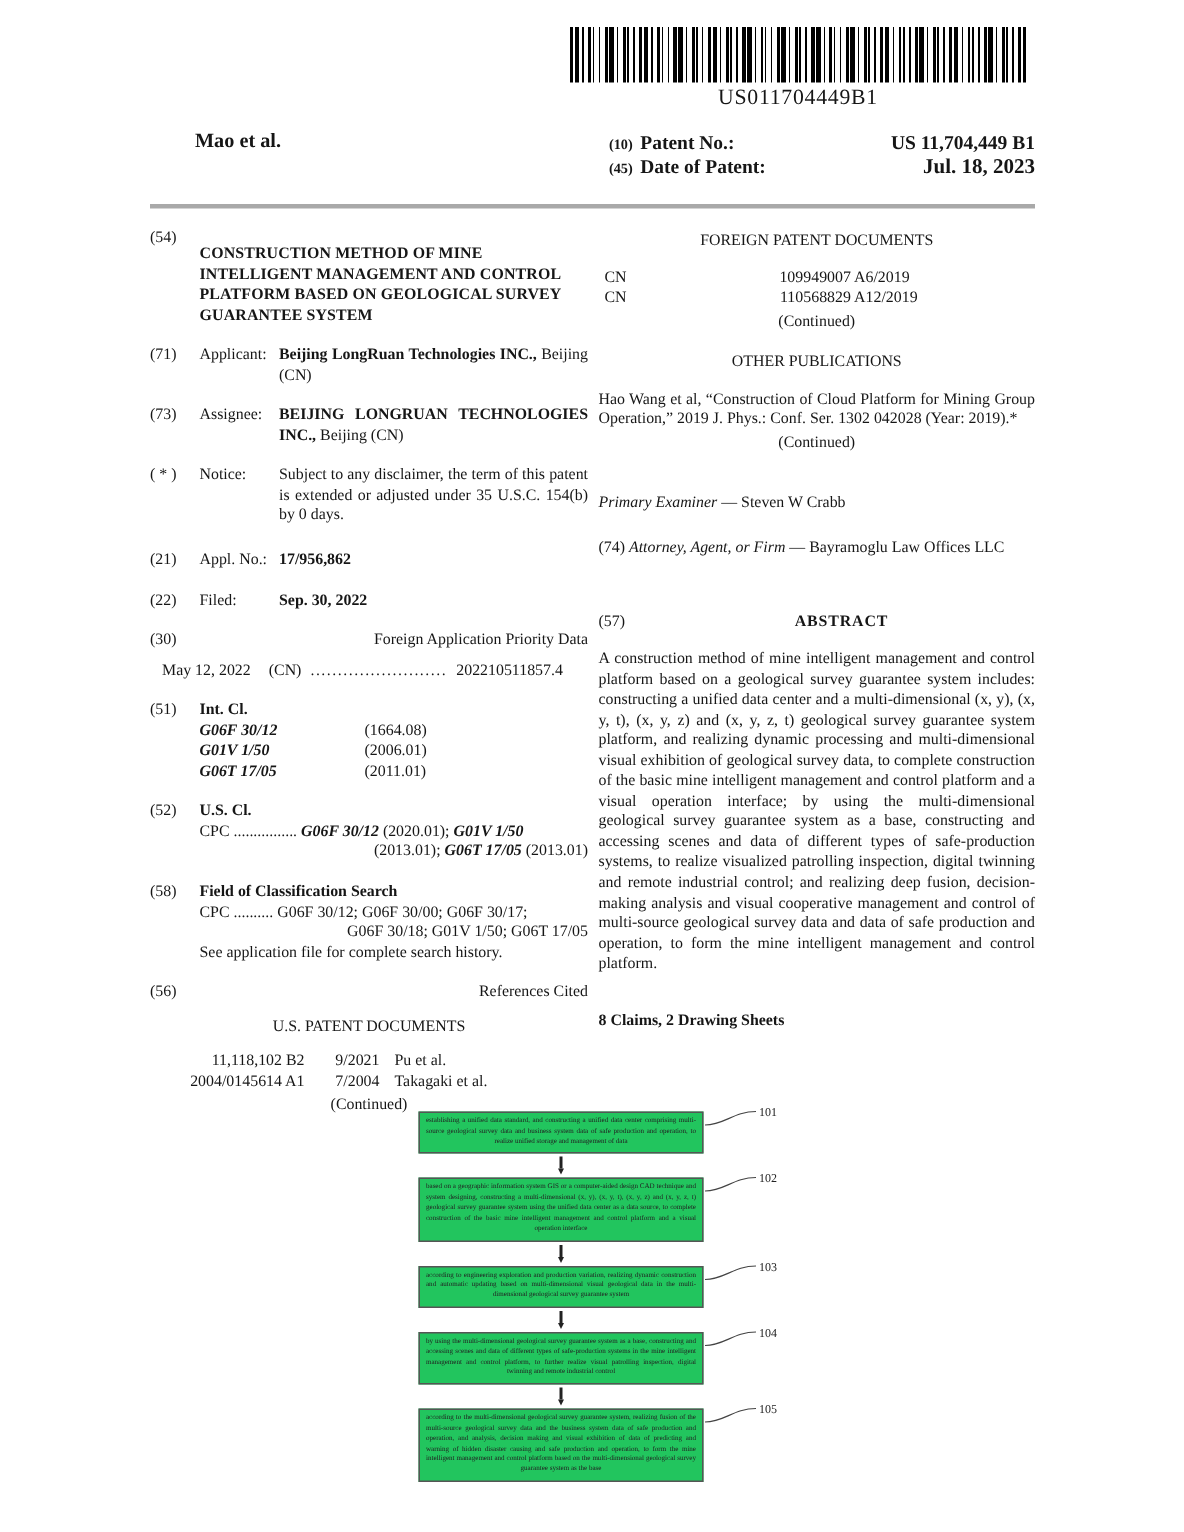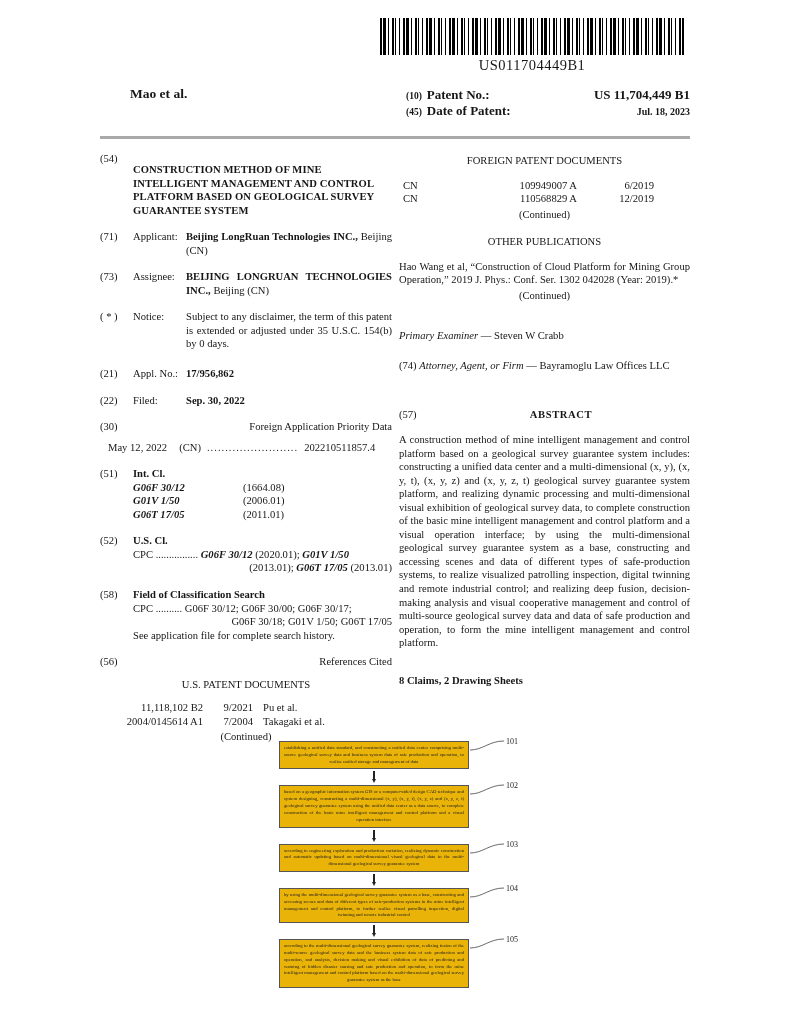--- a/index.html
+++ b/index.html
@@ -31,7 +31,7 @@
   .h-row{display:flex;justify-content:space-between;align-items:baseline;}
   .h-lab{font-size:13px;font-weight:bold;display:flex;gap:5px;align-items:baseline;}
   .h-pn{font-size:13px;font-weight:bold;}
-  .h-date{font-size:10px;font-weight:bold;}
+  .h-date{font-size:14px;font-weight:bold;}
 
   .rule{position:absolute;top:136px;left:100px;width:590px;height:3px;background:#a9a9a9;}
 

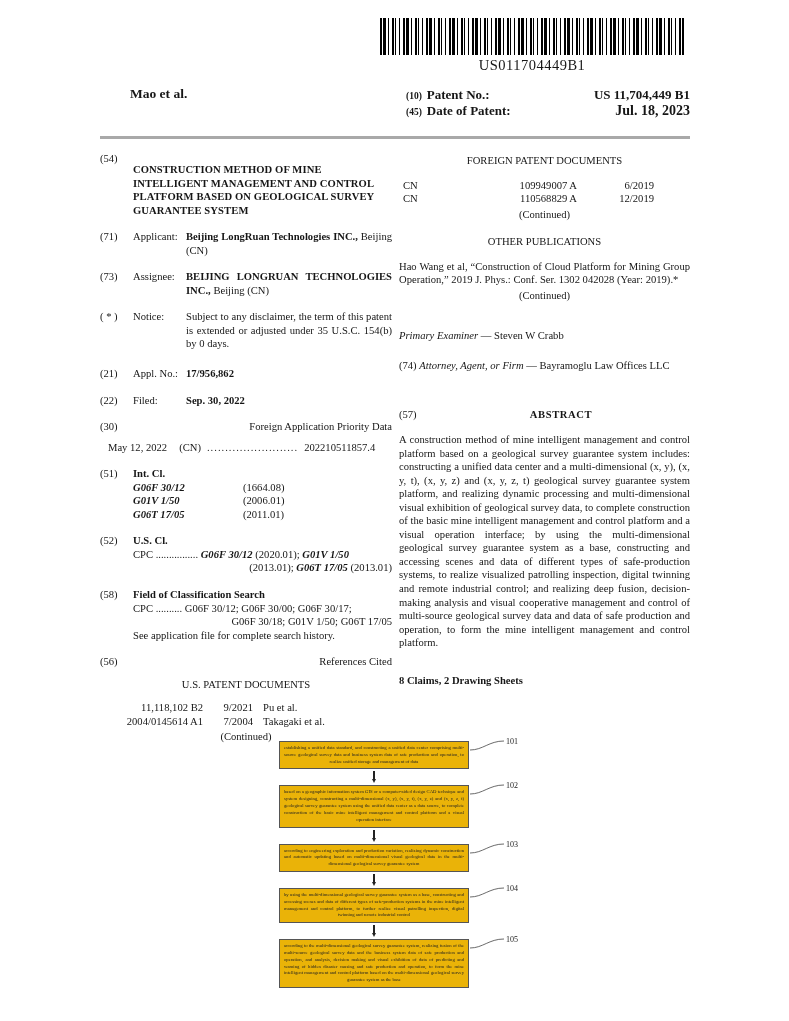--- a/index.html
+++ b/index.html
@@ -74,7 +74,7 @@
   .fp-row{display:flex;}
   .fp-c{flex:none;width:78px;}
   .fp-n{flex:none;width:96px;text-align:right;}
-  .fp-d{flex:1;text-align:right;}
+  .fp-d{flex:1;}
   .rc-head{text-align:center;margin:2px 0 11px;}
   .pubs{margin-top:14px;}
   .pub-text{text-align:justify;margin-top:11px;}

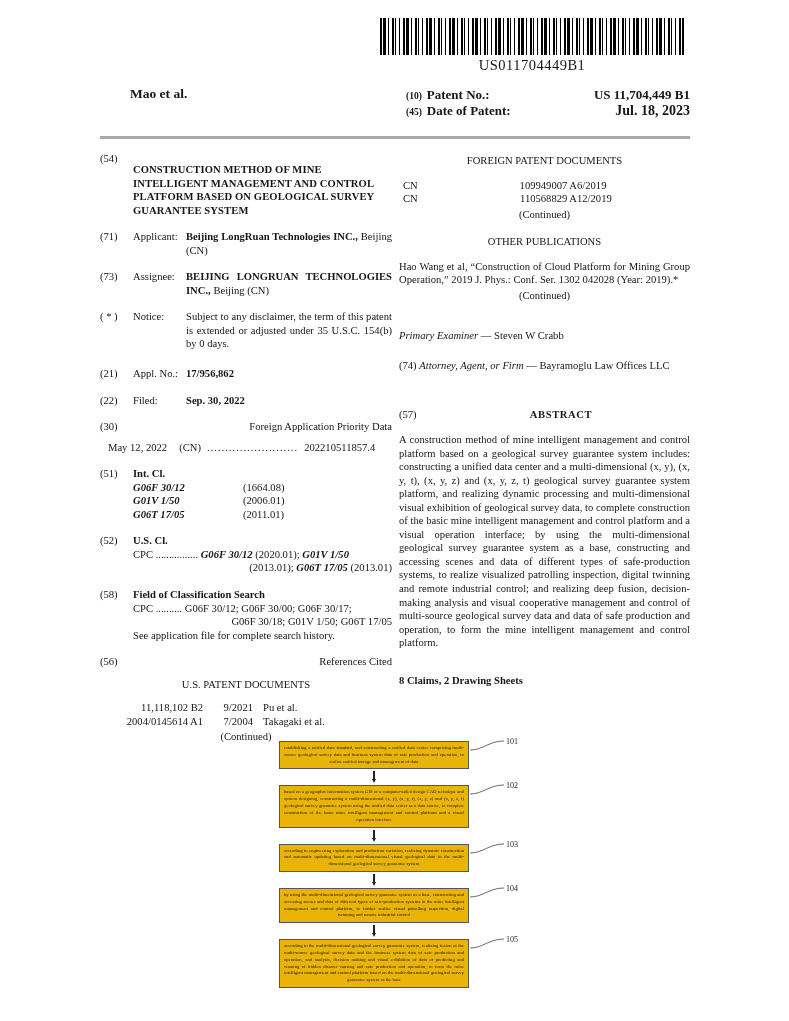--- a/index.html
+++ b/index.html
@@ -89,7 +89,7 @@
   
   .flowchart{position:absolute;left:279px;top:741px;width:190px;}
   .fc-step{
-    position:relative;border:0.8px solid #555;background:#eab308;
+    position:relative;border:0.8px solid #555;background:#22c55e;
     padding:3px 4px;font-size:4.7px;line-height:1.45;color:#222;
     text-align:justify;text-align-last:center;
   }

